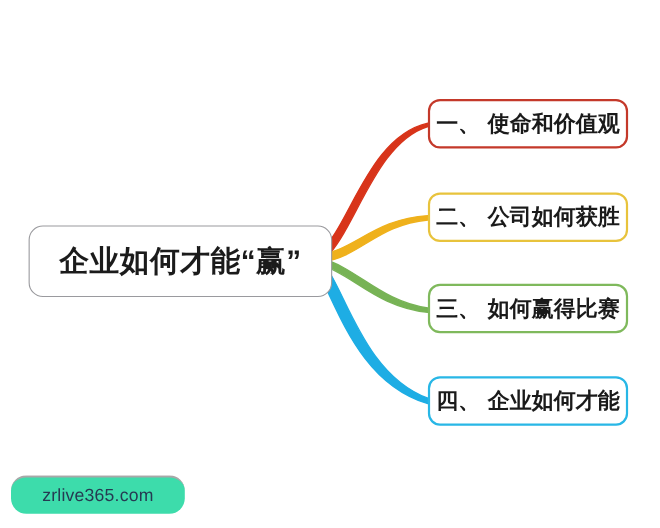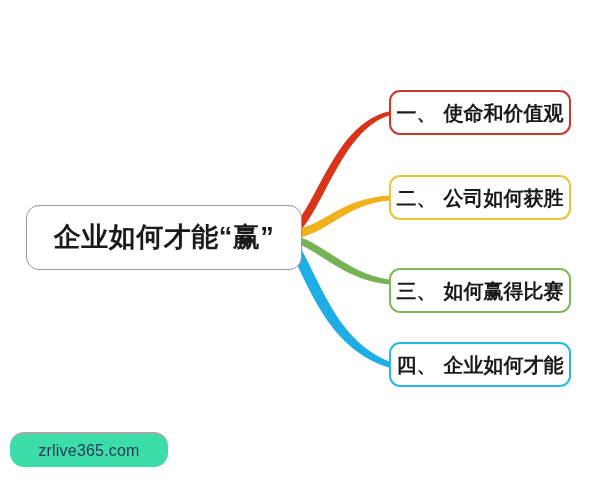--- a/index.html
+++ b/index.html
@@ -85,7 +85,7 @@
 
   #branch-0 { top: 90px; }
   #branch-1 { top: 175px; }
-  #branch-2 { top: 258px; margin-top: 10px; }
+  #branch-2 { top: 258px; }
   #branch-3 { top: 342px; }
 
   

